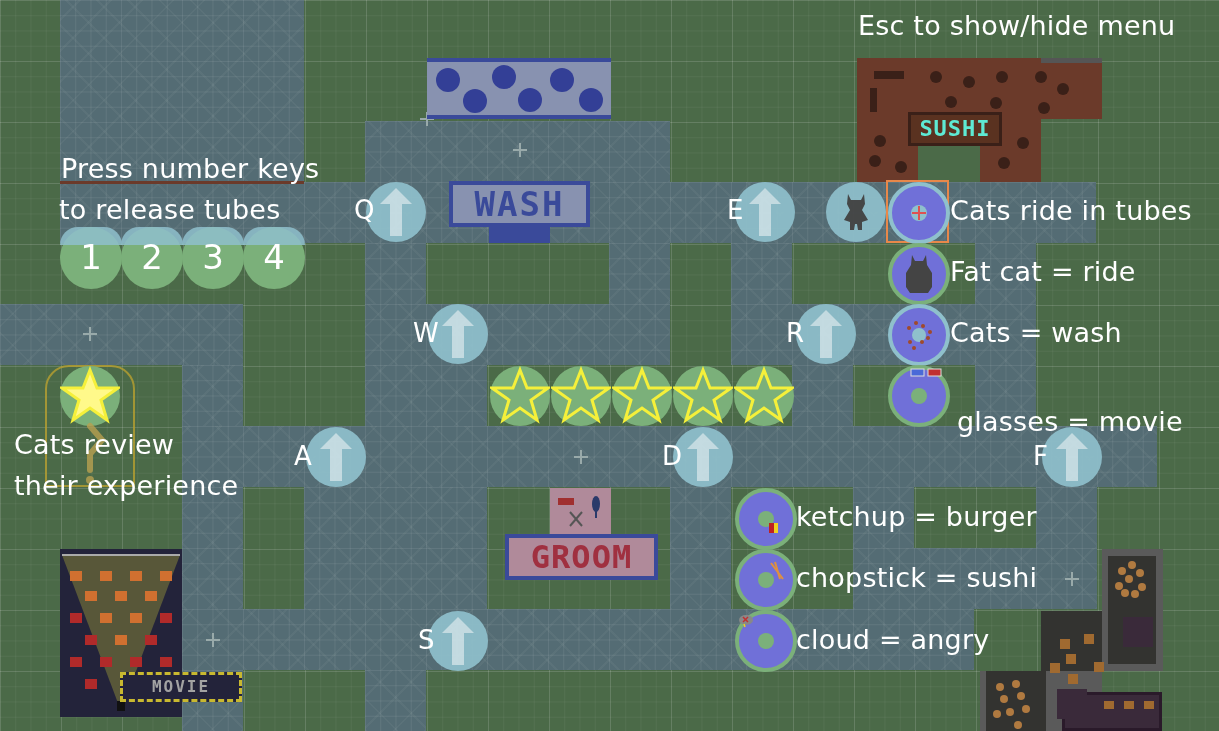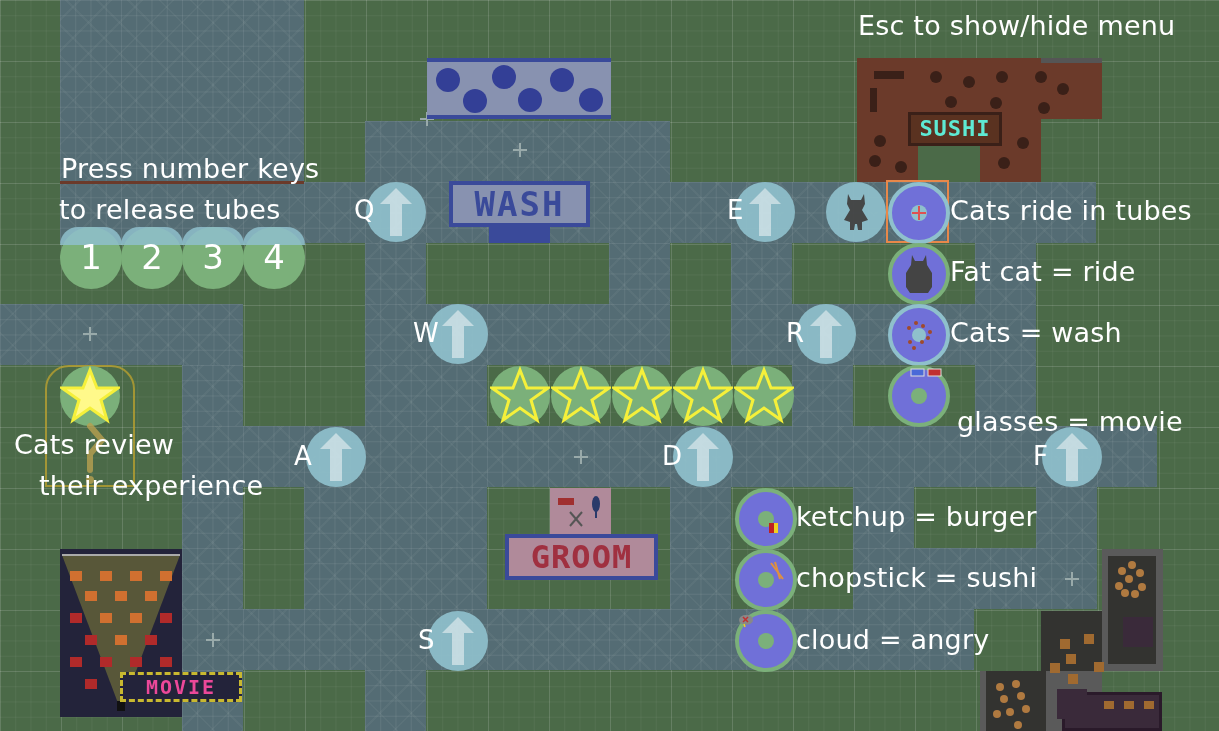--- a/index.html
+++ b/index.html
@@ -365,7 +365,7 @@
   <span class="txt" style="left:858px;top:12px;">Esc to show/hide menu</span>
   <span class="txt" style="left:59px;top:196px;">to release tubes</span>
   <span class="txt" style="left:14px;top:431px;">Cats review</span>
-  <span class="txt" style="left:14px;top:472px;margin-left:25px;">their experience</span>
+  <span class="txt" style="left:14px;top:472px;">their experience</span>
 
   <span class="txt" style="left:950px;top:197px;">Cats ride in tubes</span>
   <span class="txt" style="left:950px;top:258px;">Fat cat = ride</span>

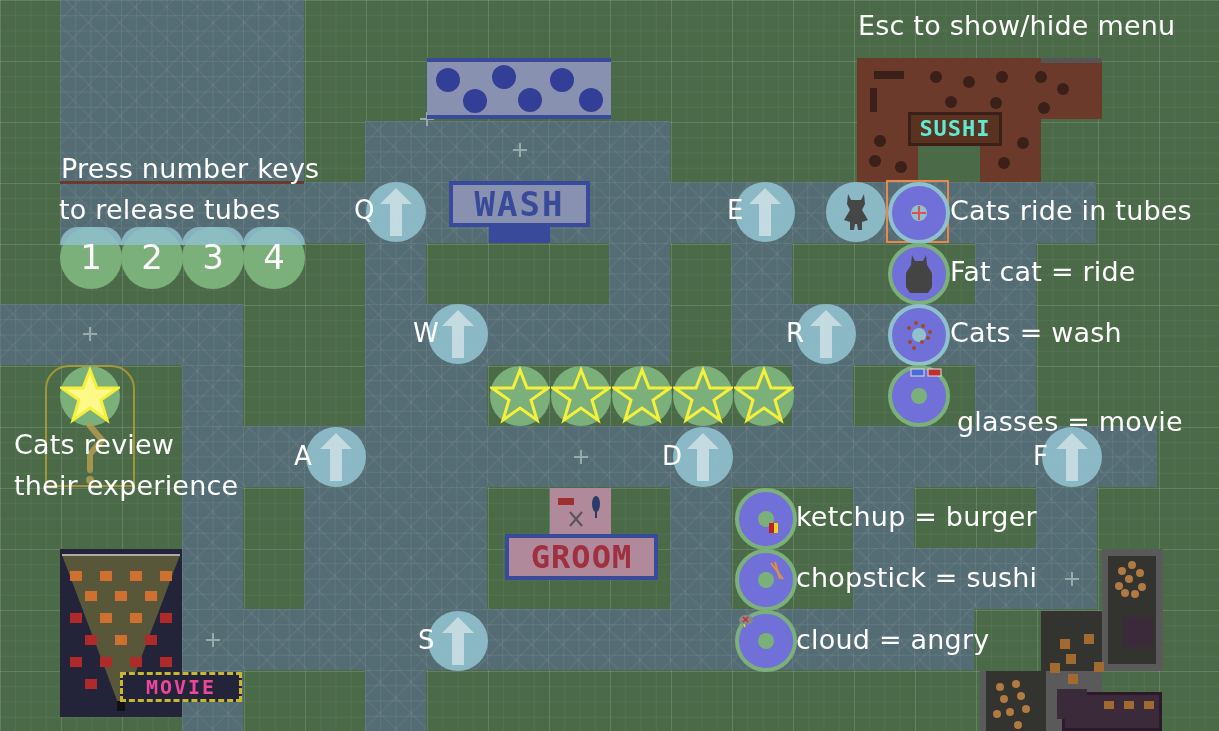--- a/index.html
+++ b/index.html
@@ -162,7 +162,7 @@
     </svg>
   </div>
   <div style="position:absolute;left:120px;top:672px;width:122px;height:30px;background:#23233a;border:3px dashed #c8b830;box-sizing:border-box;display:flex;align-items:center;justify-content:center;">
-    <span style="color:#ec4899;font-family:'DejaVu Sans Mono', monospace;font-size:20px;font-weight:bold;letter-spacing:2px;line-height:1;">MOVIE</span>
+    <span style="color:#a3a3a3;font-family:'DejaVu Sans Mono', monospace;font-size:16px;font-weight:bold;letter-spacing:2px;line-height:1;">MOVIE</span>
   </div>
 
   <div style="position:absolute;left:1102px;top:549px;width:61px;height:122px;background:#5a5a5a;"></div>

